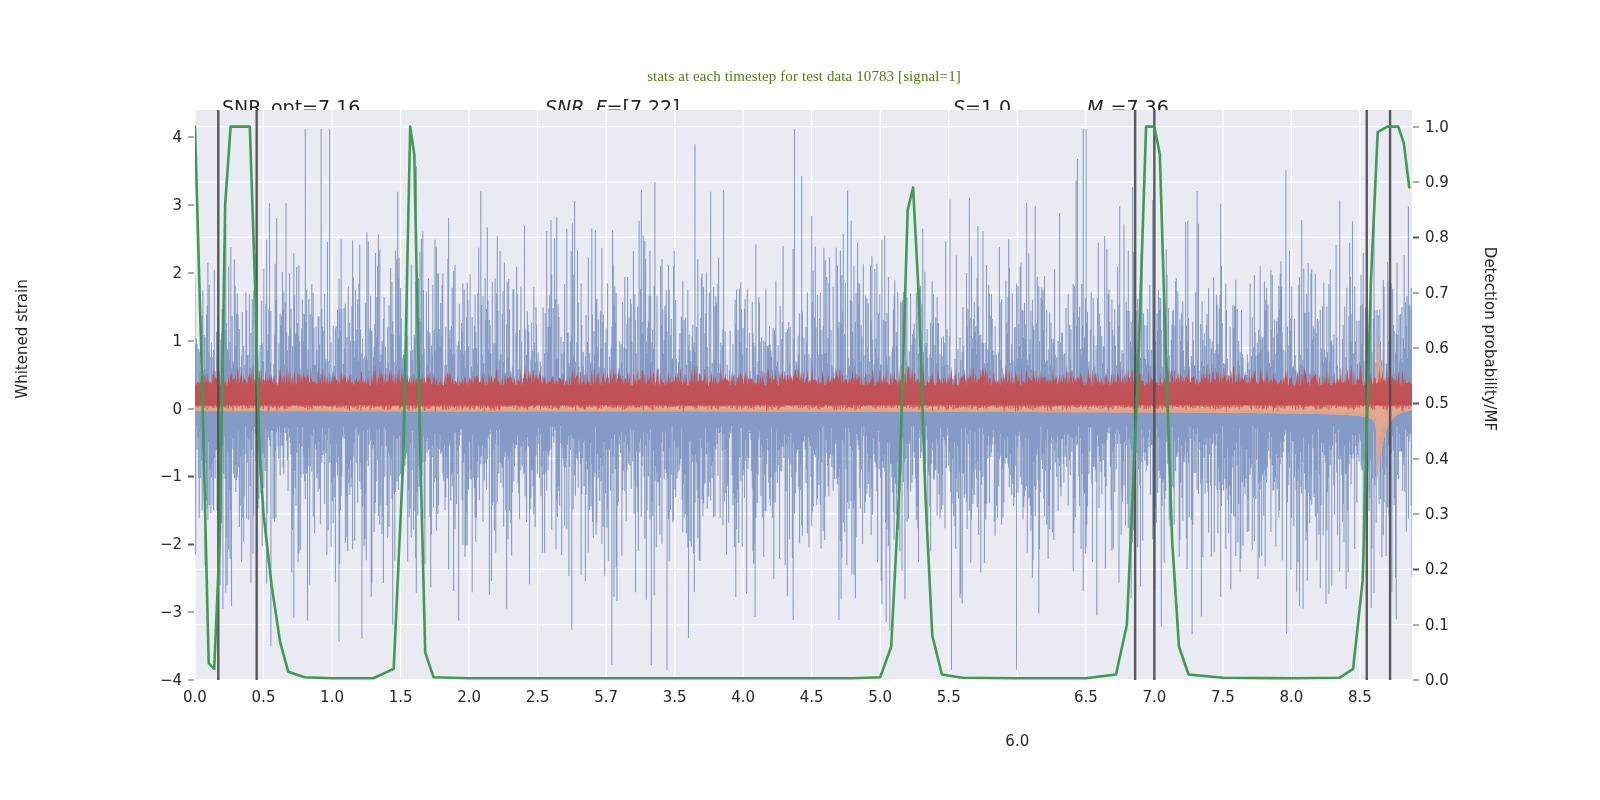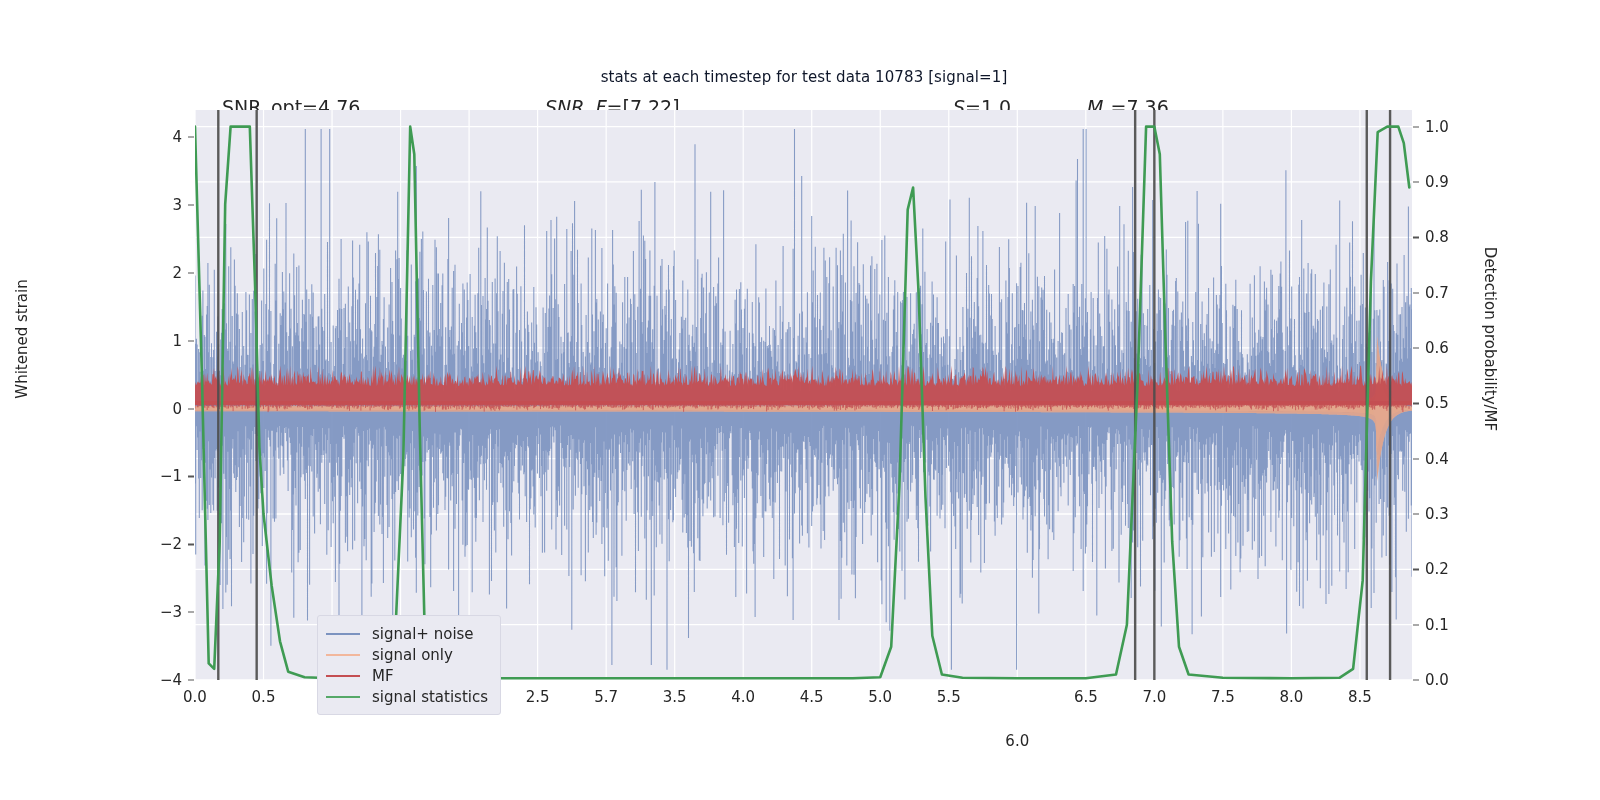--- a/index.html
+++ b/index.html
@@ -20,8 +20,9 @@
     top: 68px;
     text-align: center;
     font-size: 15px;
-    color: #0f172a;
+    color: #4d7c0f;
     letter-spacing: 0.1px;
+    font-family: Liberation Serif, serif;
   }
   
   #axes {

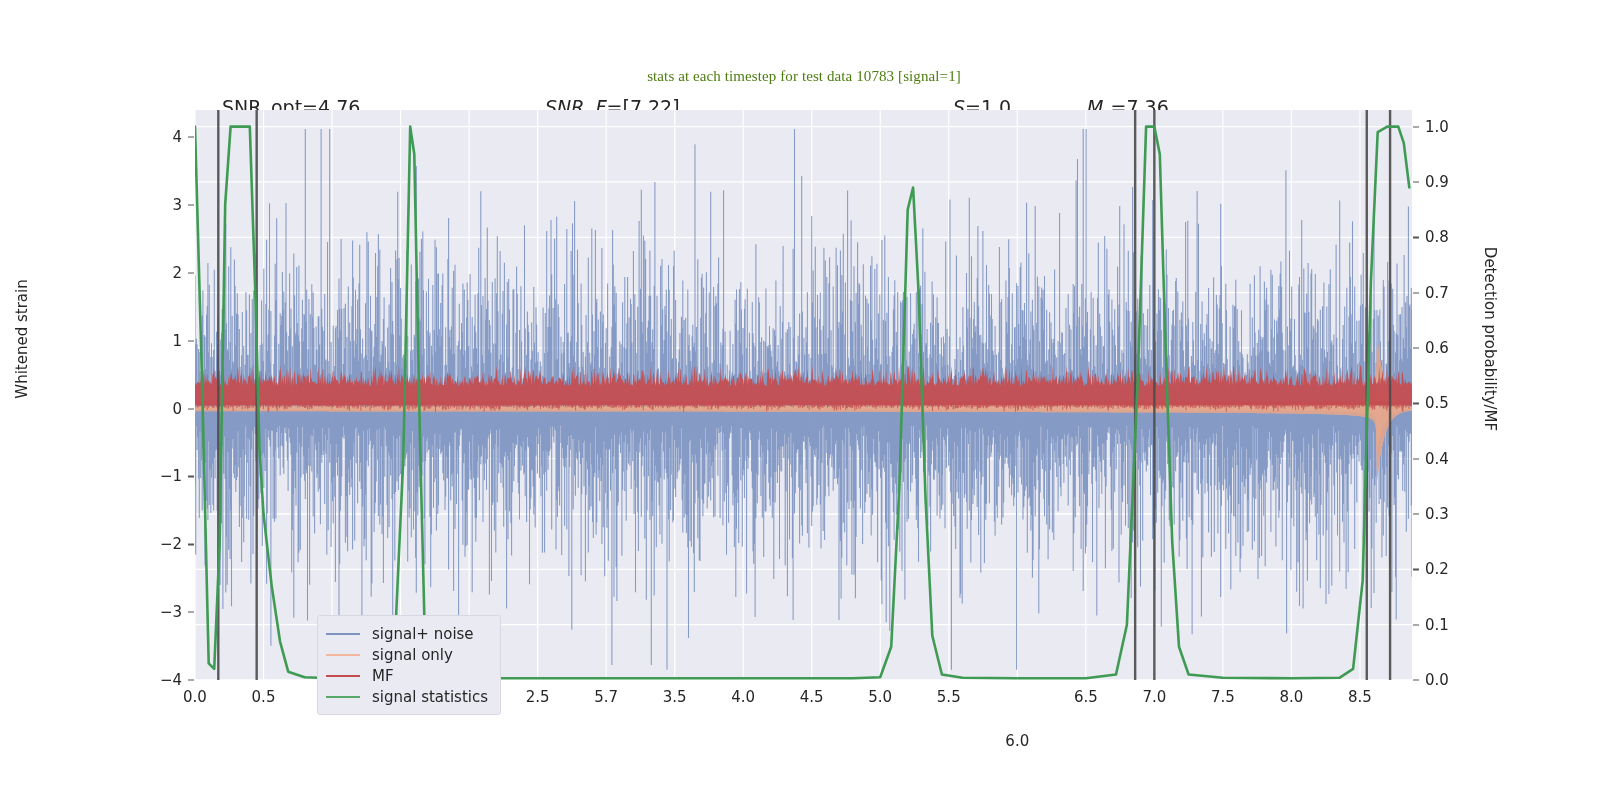--- a/index.html
+++ b/index.html
@@ -149,7 +149,7 @@
 
   <div id="title">stats at each timestep for test data 10783 [signal=1]</div>
 
-  <div class="annot" style="left:222px;">SNR_opt=4.76</div>
+  <div class="annot" style="left:222px;">SNR_opt=7.16</div>
   <div class="annot" style="left:545px;"><span class="it">SNR</span><sub>M</sub><span class="it">F</span>=[7.22]</div>
   <div class="annot" style="left:953px;"><span class="it">S</span>=1.0</div>
   <div class="annot" style="left:1087px;"><span class="it">M</span><sub>c</sub>=7.36</div>

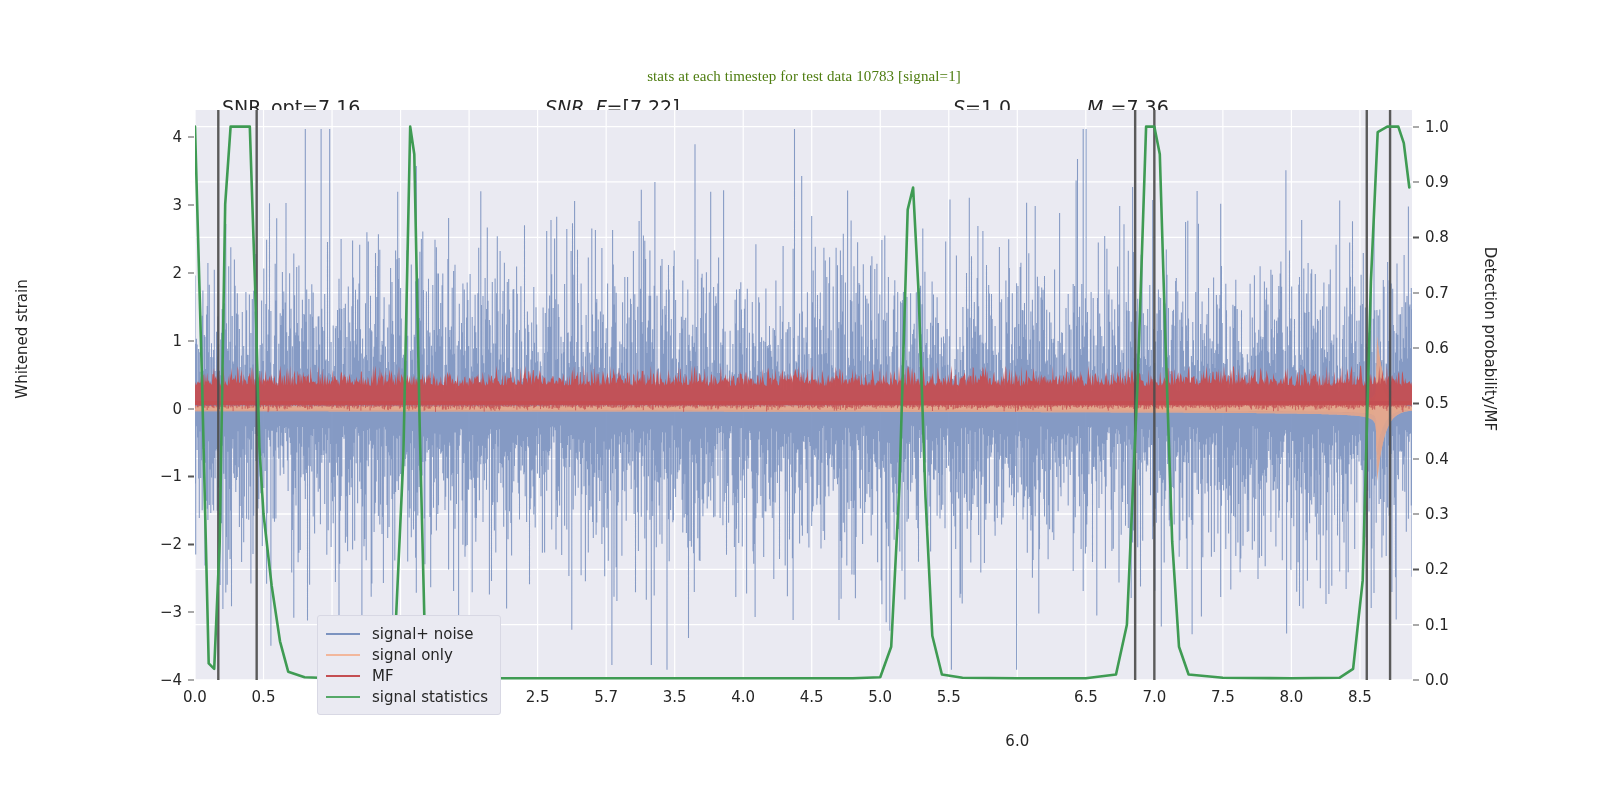--- a/index.html
+++ b/index.html
@@ -278,24 +278,6 @@
       <div class="ytick-right-mark" style="top: 680px;"></div>
     </div>
 
-  <div id="legend">
-    <div class="legend-row">
-      <span class="legend-swatch" style="border-top-color:#7C93C0"></span>
-      <span class="legend-label">signal+ noise</span>
-    </div>
-    <div class="legend-row">
-      <span class="legend-swatch" style="border-top-color:#F2B79C"></span>
-      <span class="legend-label">signal only</span>
-    </div>
-    <div class="legend-row">
-      <span class="legend-swatch" style="border-top-color:#C44E52"></span>
-      <span class="legend-label">MF</span>
-    </div>
-    <div class="legend-row">
-      <span class="legend-swatch" style="border-top-color:#55A868"></span>
-      <span class="legend-label">signal statistics</span>
-    </div>
-  </div>
 
 </div>
 

